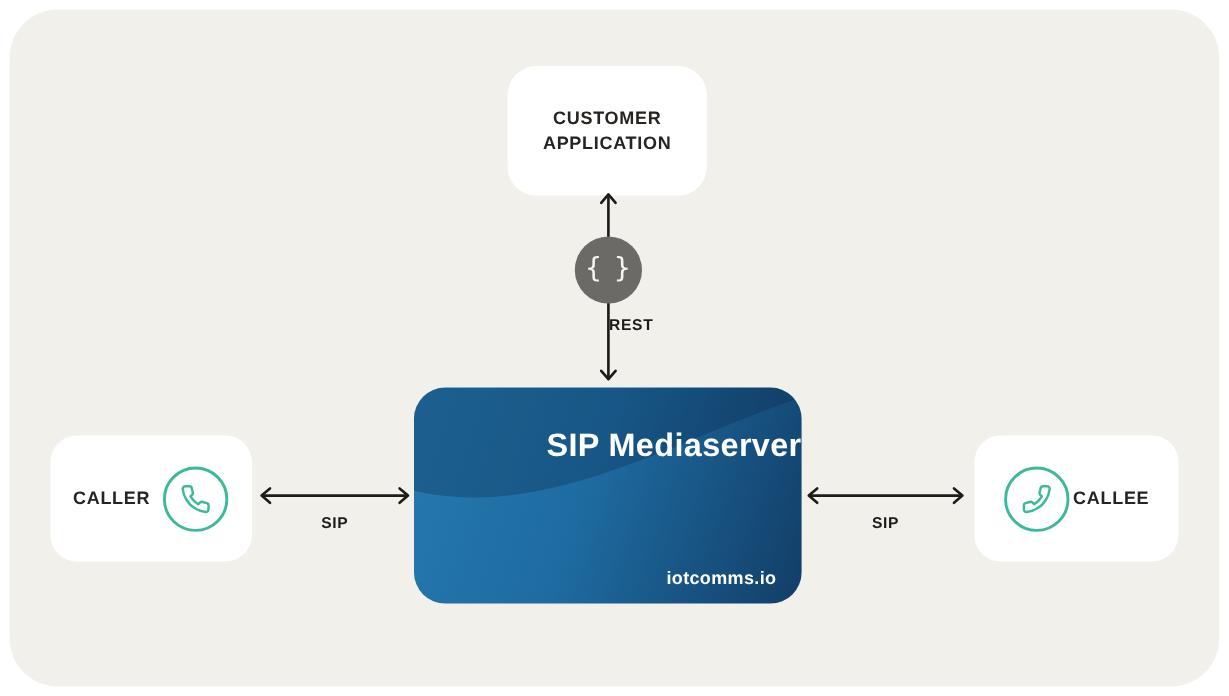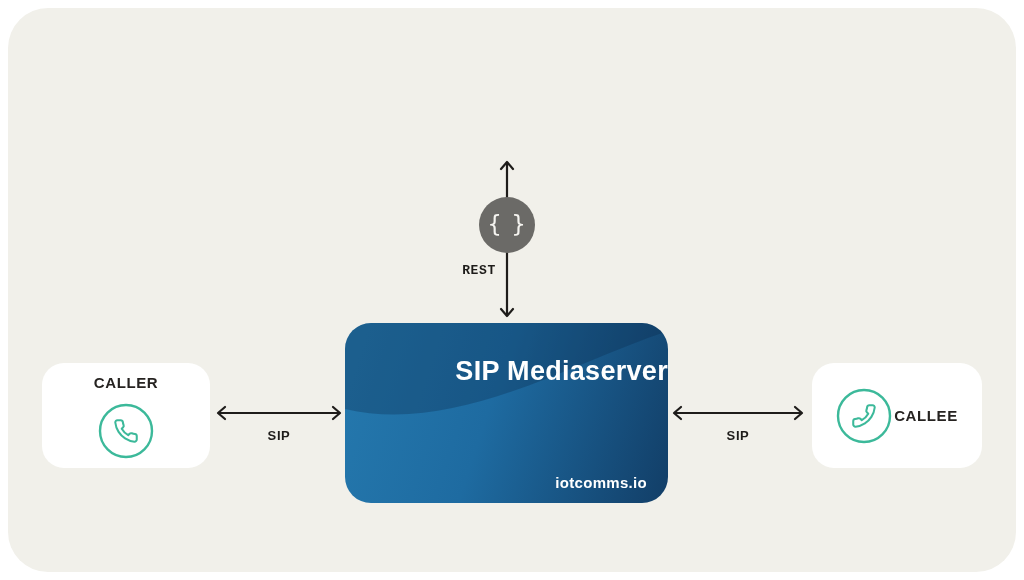--- a/index.html
+++ b/index.html
@@ -72,6 +72,12 @@
 <div class="stage">
   <div class="panel"></div>
 
+  <div class="node customer-box">
+    <div class="uc-label">
+      <span>CUSTOMER</span><br>
+      <span>APPLICATION</span>
+    </div>
+  </div>
 
   <svg class="arrow-svg v-arrow" width="26" height="166" viewBox="0 0 26 166">
     <g stroke="#1e1c1a" stroke-width="2.2" fill="none" stroke-linecap="round" stroke-linejoin="round">

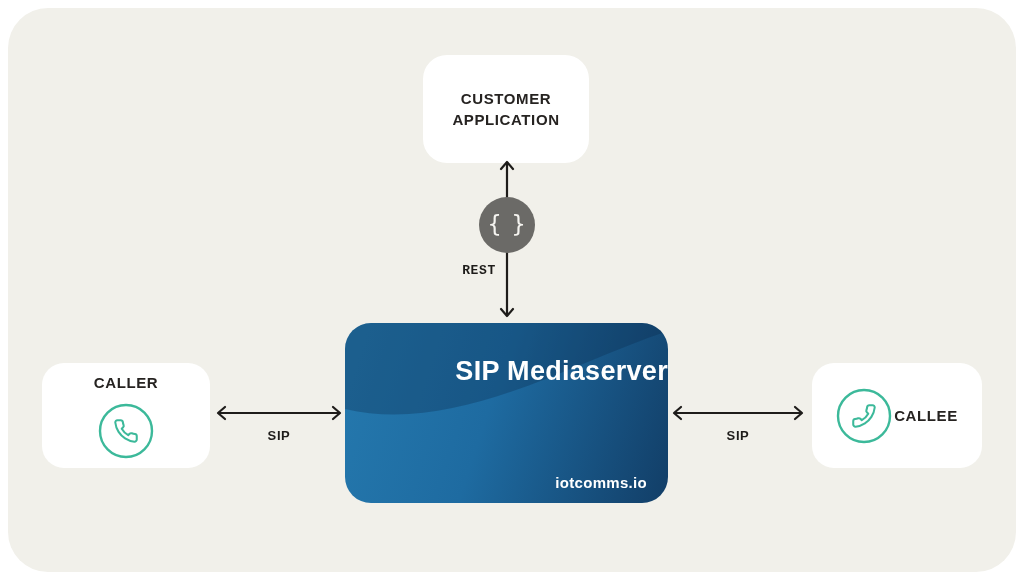--- a/index.html
+++ b/index.html
@@ -40,7 +40,7 @@
     position: absolute; color: #1e1c1a; font-weight: bold; font-size: 13px;
     letter-spacing: 0.6px; text-align: center; width: 62px;
   }
-  .rest-label { left: 448px; top: 263px; font-family: Liberation Mono, monospace; }
+  .rest-label { left: 495px; top: 263px; }
   .sip-left-label  { left: 248px; top: 428px; }
   .sip-right-label { left: 707px; top: 428px; }
 

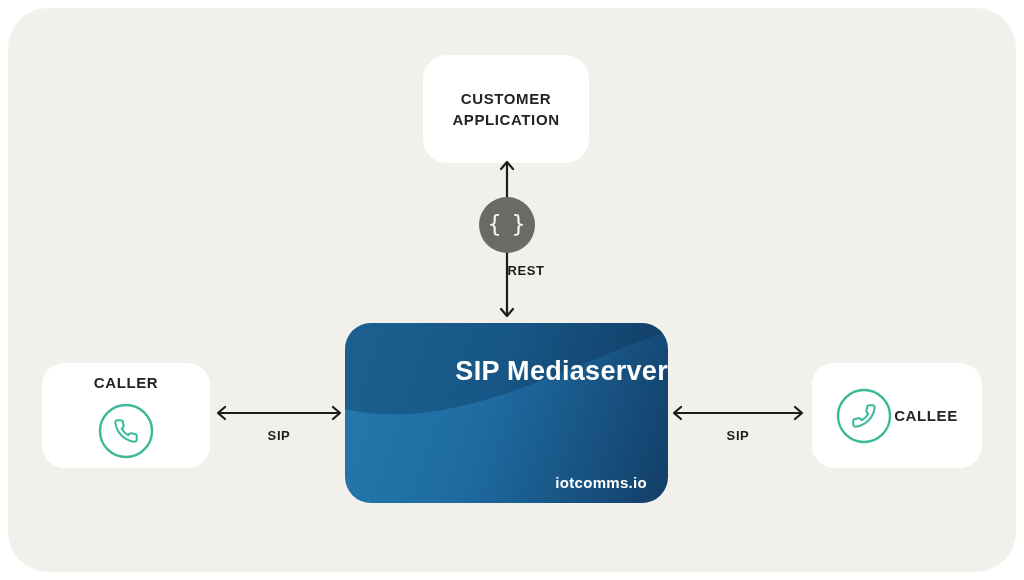--- a/index.html
+++ b/index.html
@@ -23,7 +23,7 @@
     letter-spacing: 0.6px; text-align: center; line-height: 21px;
   }
   .customer-box { left: 423px; top: 55px; width: 166px; height: 108px; }
-  .caller-box   { left: 42px;  top: 363px; width: 168px; height: 105px; border-radius: 22px; gap: 10px; flex-direction: column; }
+  .caller-box   { left: 42px;  top: 363px; width: 168px; height: 105px; border-radius: 22px; gap: 10px; }
   .callee-box   { left: 812px; top: 363px; width: 170px; height: 105px; border-radius: 22px; gap: 2px; }
 
   .code-circle {

